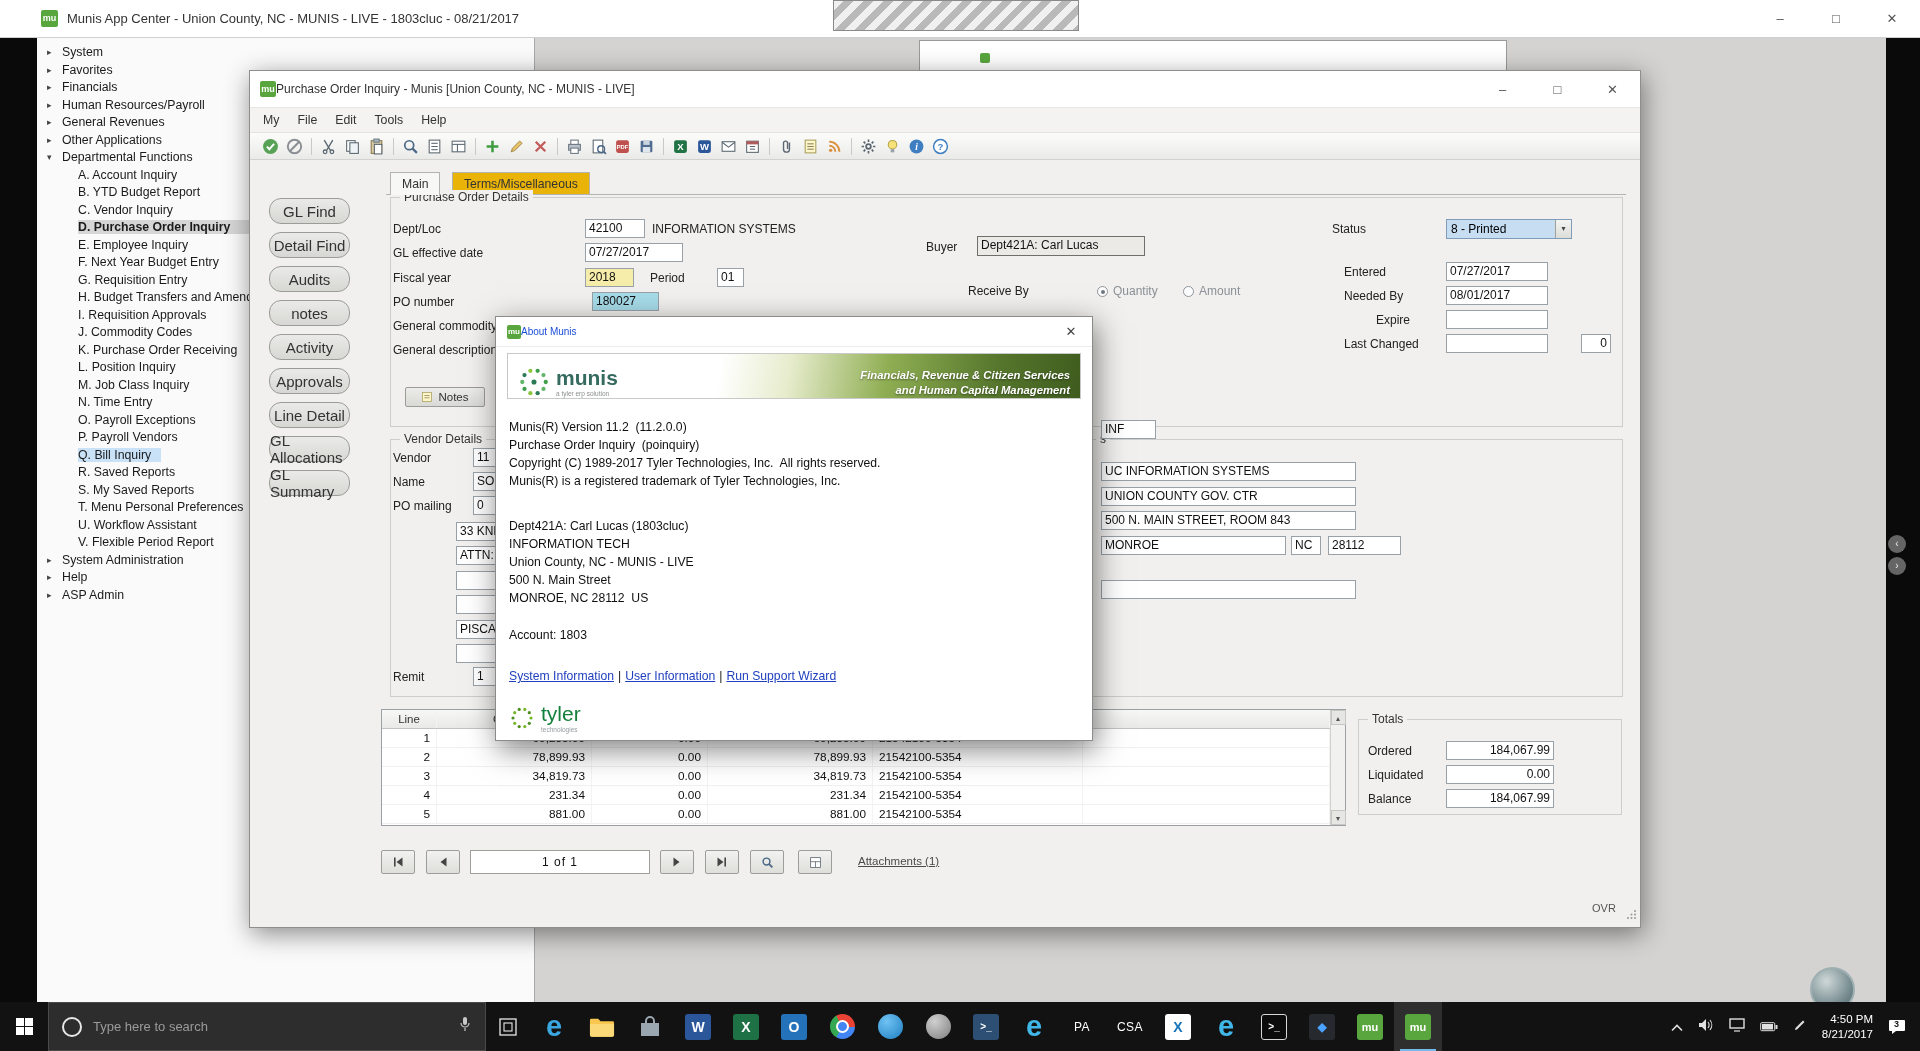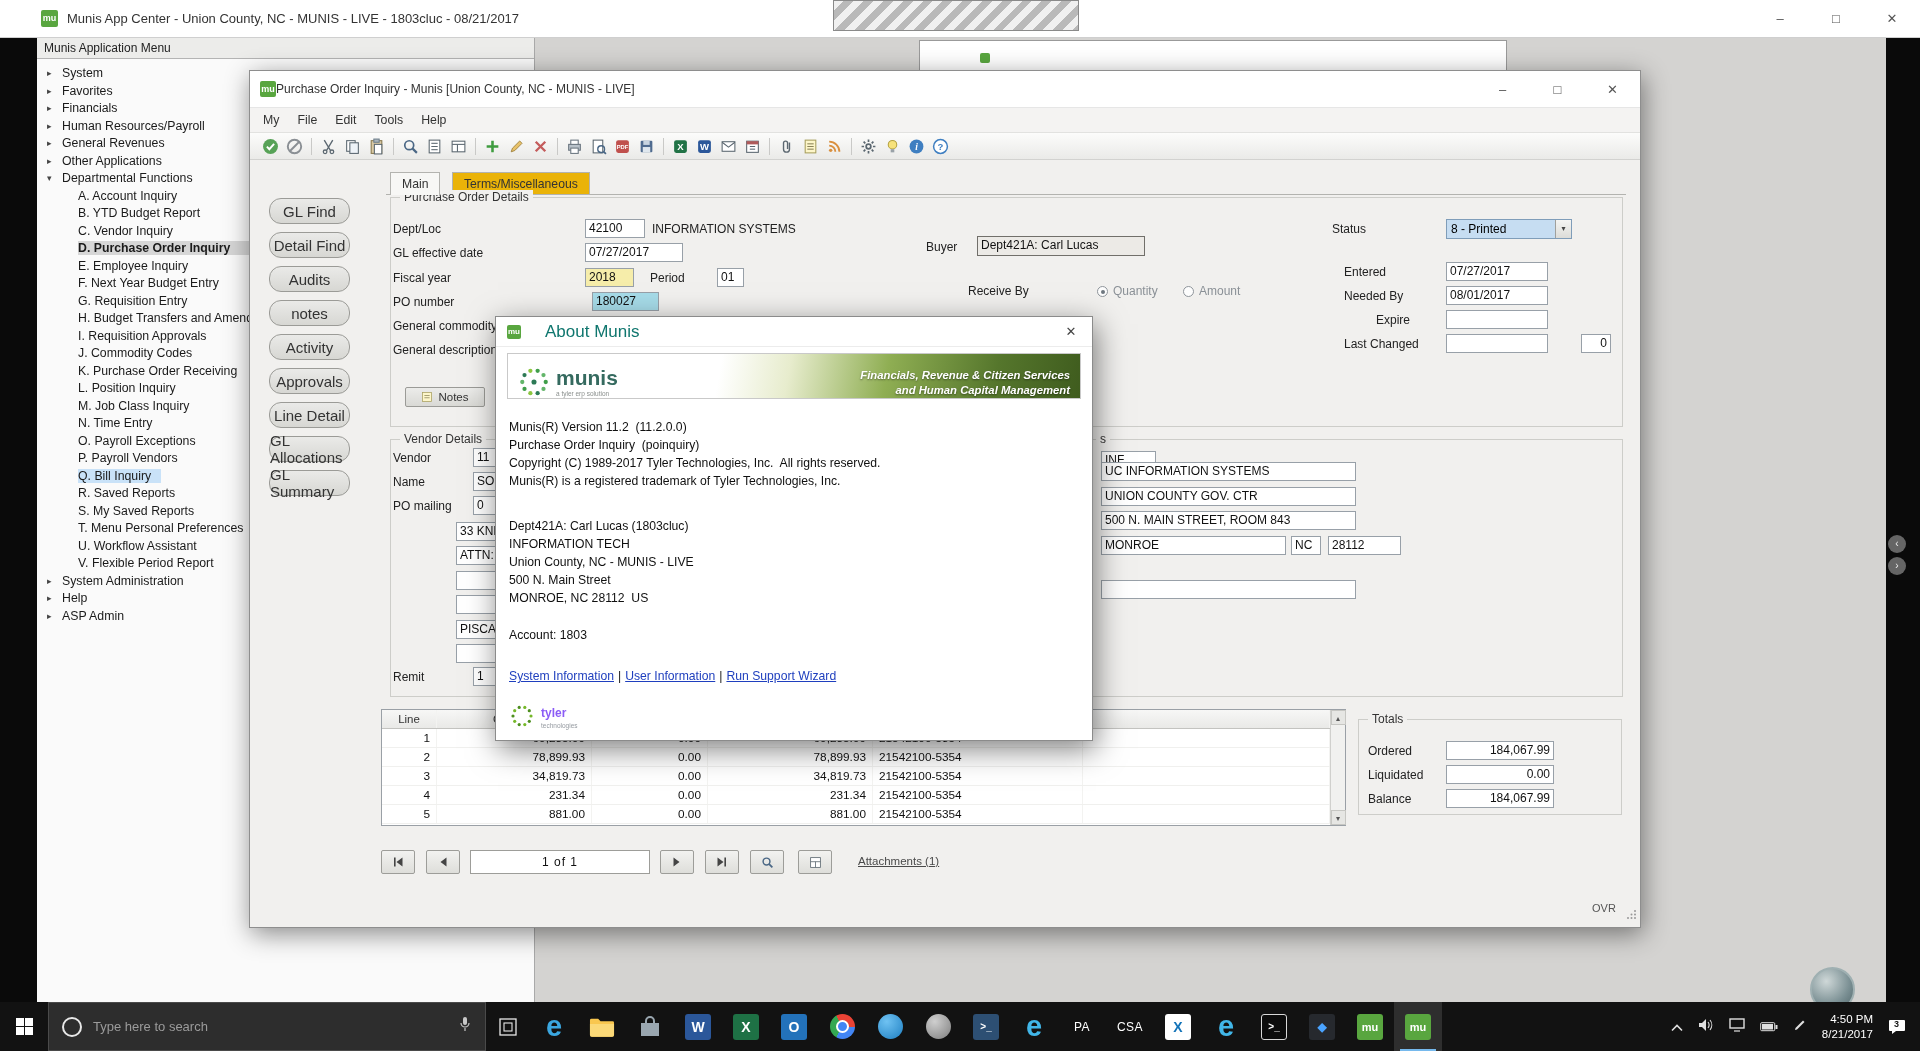--- a/index.html
+++ b/index.html
@@ -137,7 +137,6 @@
 
   <div id="client" class="ab">
     <div id="menu-panel" class="ab">
-      <div id="menu-header">Munis Application Menu</div>
       <div class="tree">
         <div class="ti"><span class="arr">▸</span><span class="tl">System</span></div>
         <div class="ti"><span class="arr">▸</span><span class="tl">Favorites</span></div>

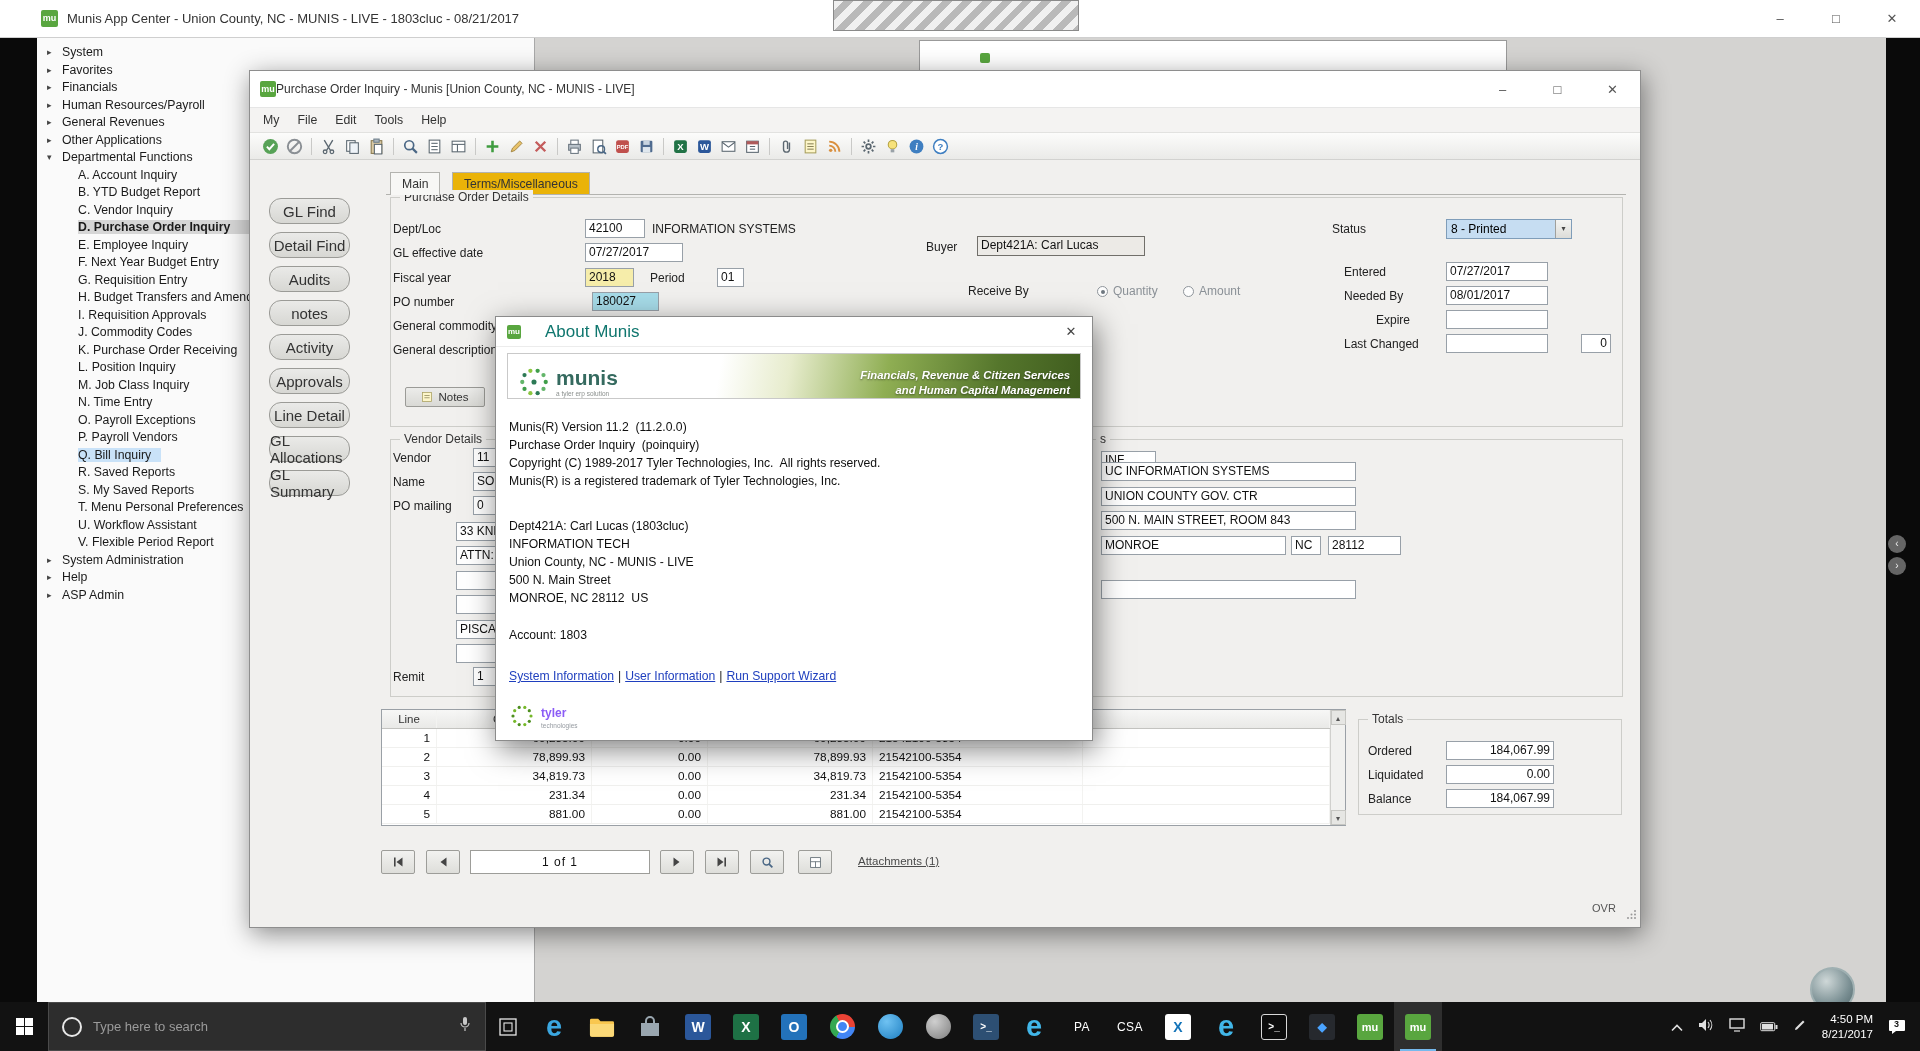--- a/index.html
+++ b/index.html
@@ -79,7 +79,7 @@
 #about{left:495px;top:316px;width:598px;height:425px;background:#fff;border:1px solid #8b8b8b;box-shadow:3px 8px 28px rgba(0,0,0,.5);z-index:20}
 #ab-title{height:30px;display:flex;align-items:center;border-bottom:1px solid #ececec}
 #ab-title .mu-ico{margin-left:11px;width:14px;height:14px;line-height:14px;font-size:8px}
-#ab-title .t{font-size:17px;color:#0f766e;margin-left:24px}
+#ab-title .t{font-size:10px;color:#1d4ed8;margin-left:0}
 #ab-close{margin-left:auto;width:30px;height:20px;display:flex;align-items:center;justify-content:center;color:#444;font-size:13px;margin-right:6px}
 #ab-banner{position:absolute;left:11px;top:36px;width:574px;height:46px;border:1px solid #c9c9c9;background:linear-gradient(100deg,#ffffff 0%,#ffffff 37%,#e7eccd 49%,#8fae53 66%,#55762c 85%,#3f5c1e 100%);display:flex;align-items:flex-end;overflow:hidden}
 .mlogo{display:flex;align-items:center;margin-left:10px;gap:6px}

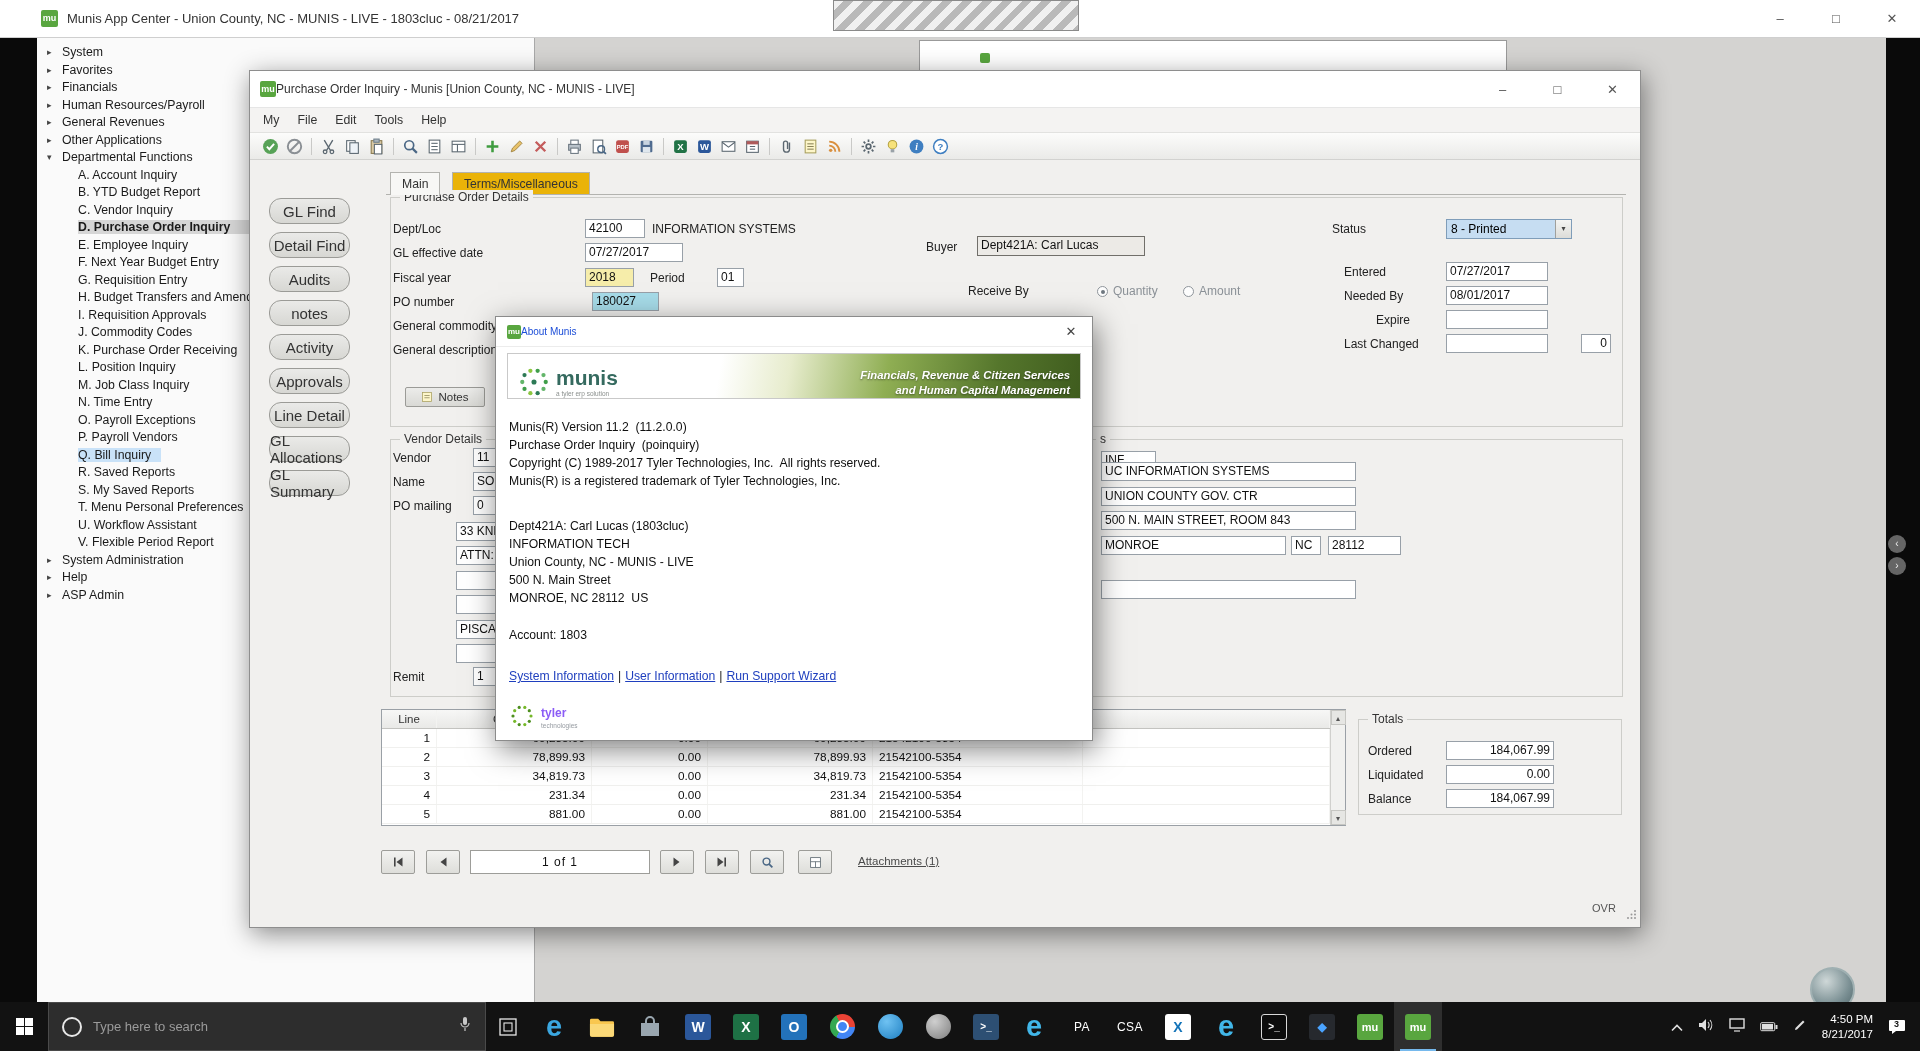--- a/index.html
+++ b/index.html
@@ -462,7 +462,7 @@
     <span class="lb" style="left:143px;top:599px">Remit</span>
     <span class="f" style="left:223px;top:596px;width:88px">1</span>
 
-    <span class="f" style="left:851px;top:380px;width:55px">INF</span>
+    <span class="f" style="left:851px;top:349px;width:55px">INF</span>
     <span class="f" style="left:851px;top:391px;width:255px">UC INFORMATION SYSTEMS</span>
     <span class="f" style="left:851px;top:416px;width:255px">UNION COUNTY GOV. CTR</span>
     <span class="f" style="left:851px;top:440px;width:255px">500 N. MAIN STREET, ROOM 843</span>

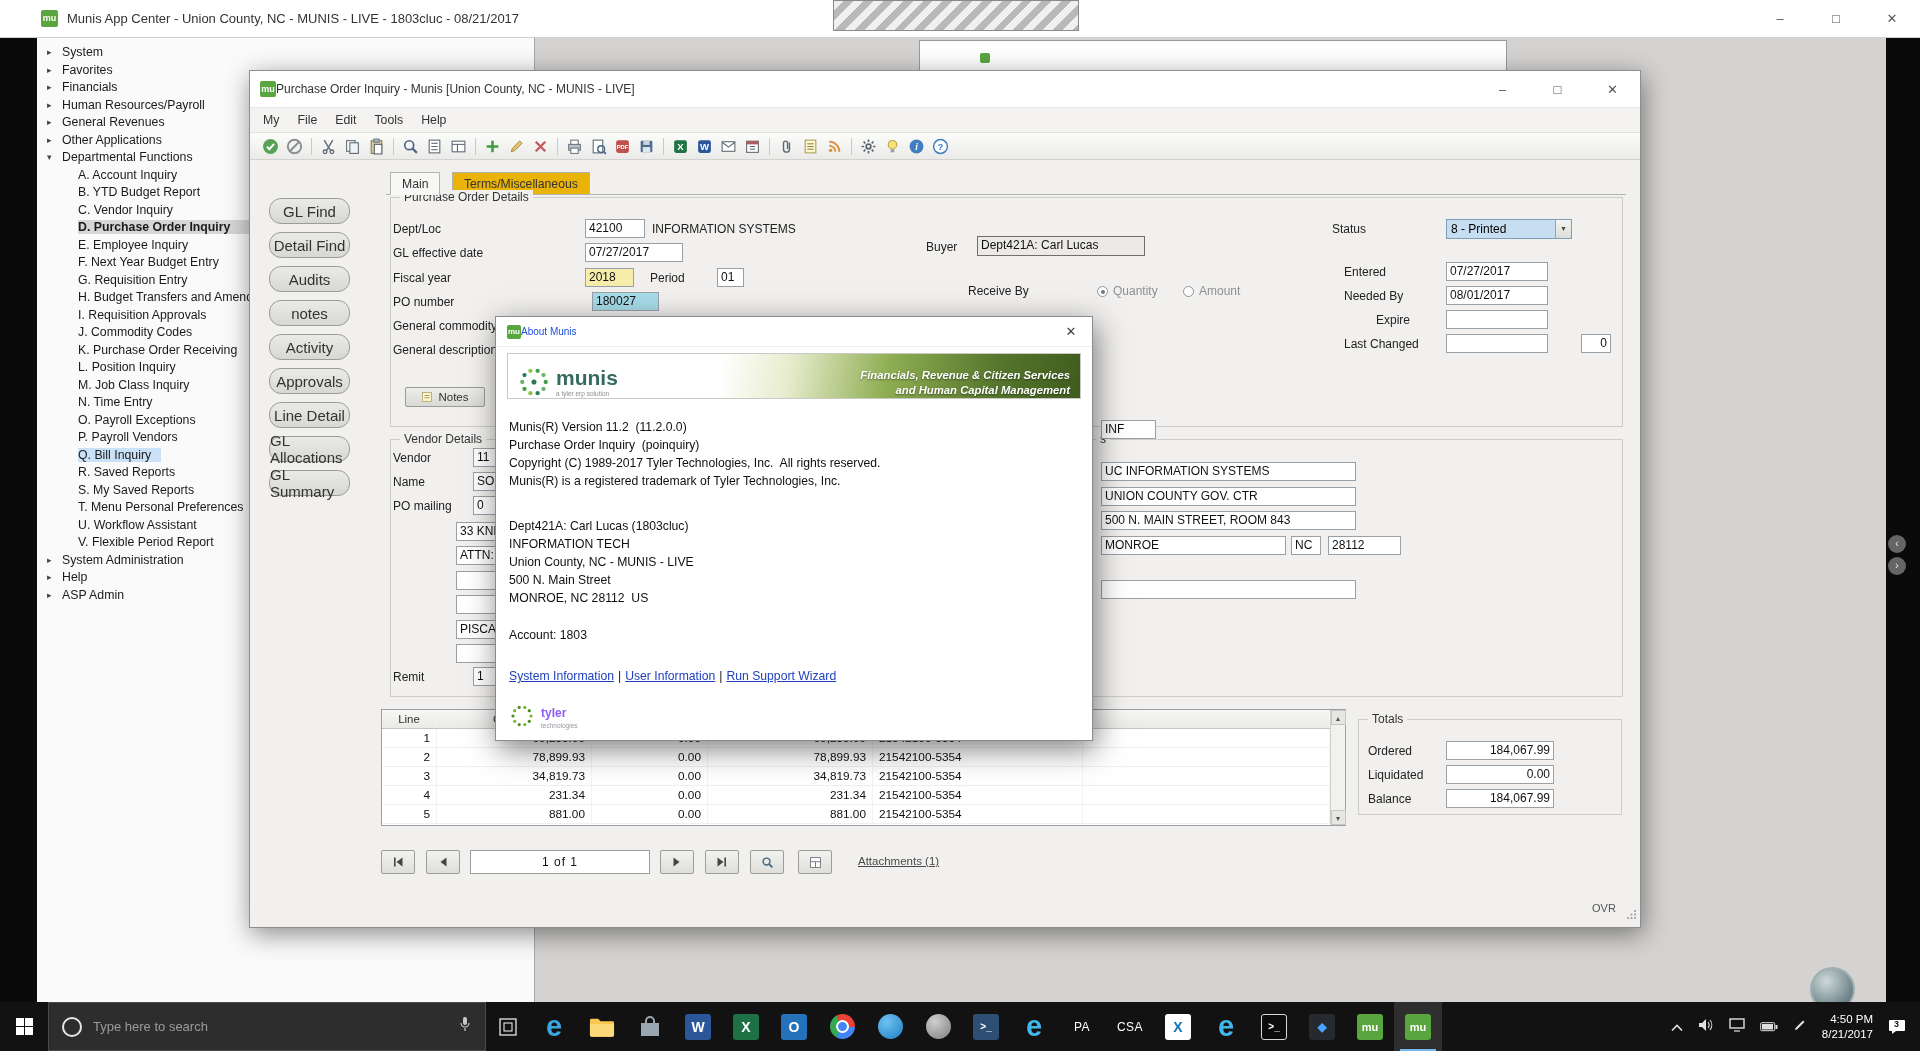--- a/index.html
+++ b/index.html
@@ -92,7 +92,7 @@
 .alink{color:#1f3fbe;text-decoration:underline}
 .asep{color:#222;margin:0 4px}
 #tyler-logo{position:absolute;left:13px;top:386px;display:flex;align-items:center;gap:6px}
-.tytxt{font-size:12px;font-weight:bold;color:#8b5cf6;line-height:1}
+.tytxt{font-size:21px;font-weight:normal;color:#15803d;line-height:1}
 .tysub{font-size:6.5px;color:#959aa0;margin-top:1px}
 
 .edge-c{position:absolute;left:1888px;width:18px;height:18px;border-radius:50%;background:rgba(110,110,110,.92);color:#eee;font-size:10px;line-height:18px;text-align:center;z-index:60}

